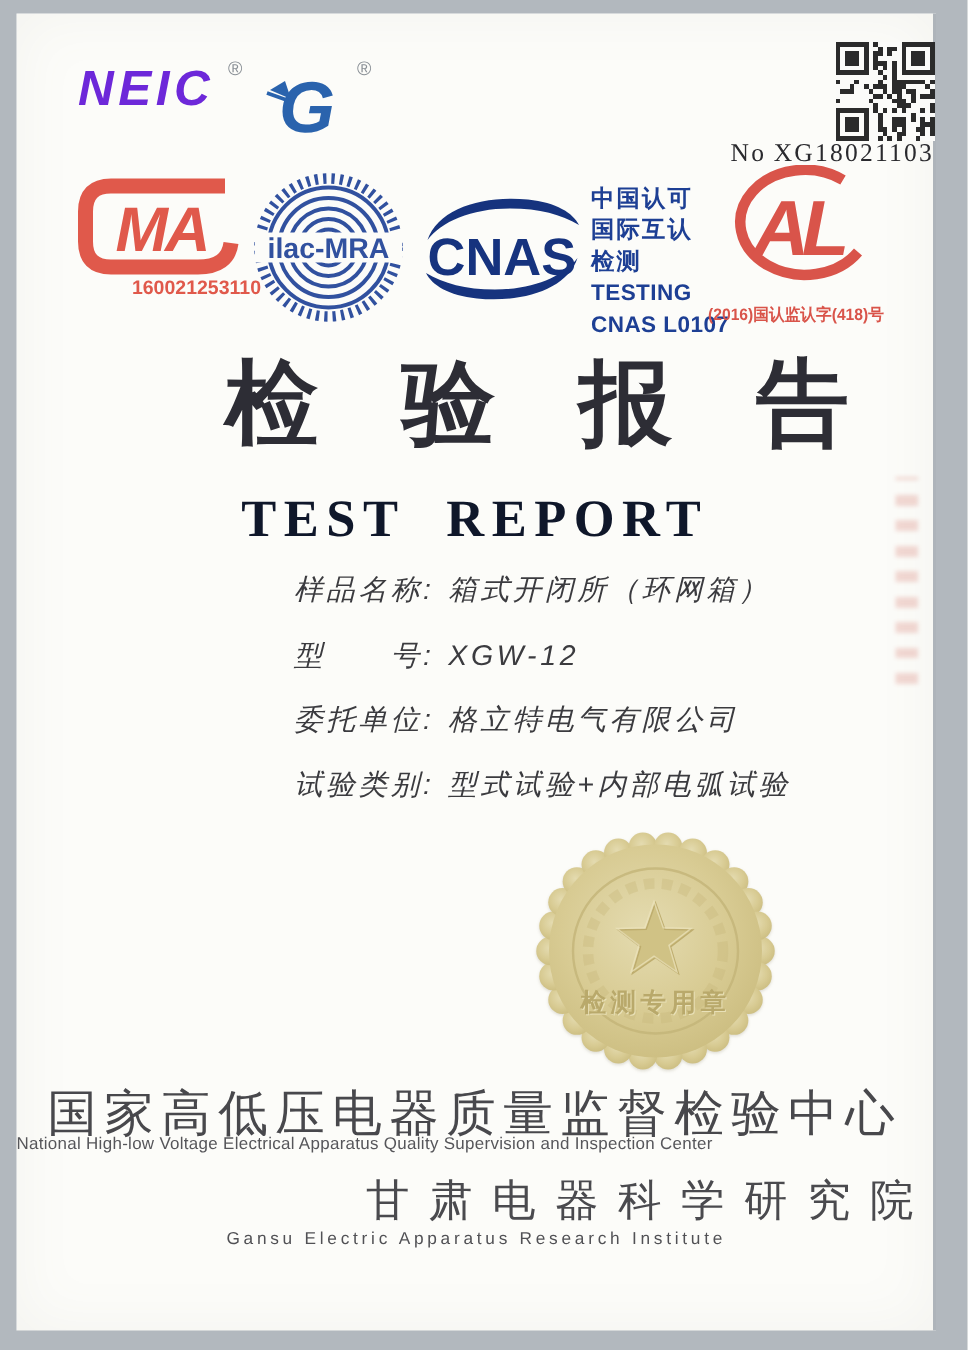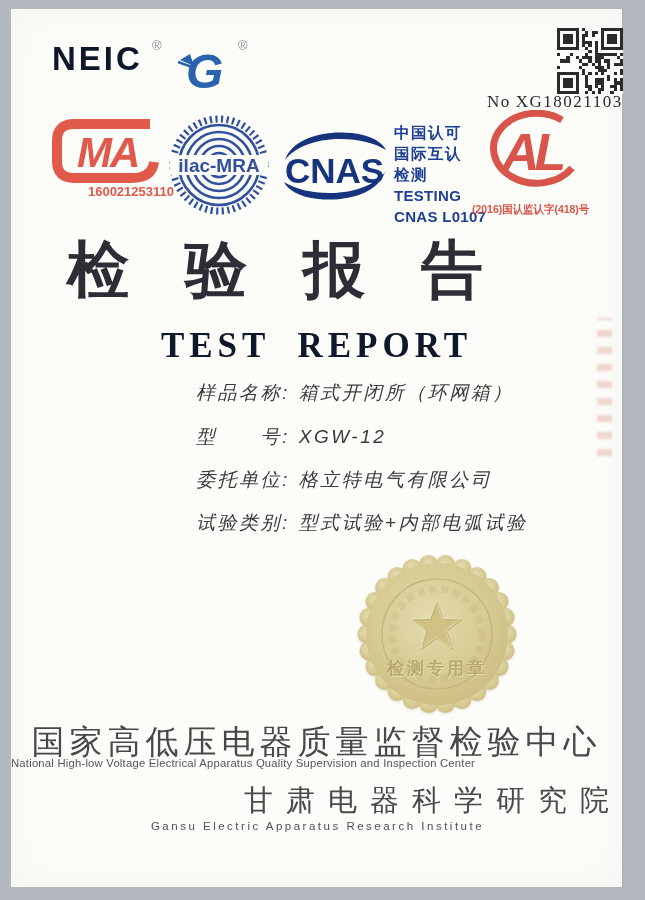--- a/index.html
+++ b/index.html
@@ -18,8 +18,8 @@
 
   
   .neic{
-    left:52px;top:42px;font-size:33px;font-weight:800;
-    color:#0f172a;letter-spacing:3px;line-height:1;
+    left:52px;top:42px;font-size:33px;font-weight:800;font-style:italic;
+    color:#6d28d9;letter-spacing:3px;line-height:1;
   }
   .rmark{font-size:13px;color:#8a9096;font-style:normal;font-weight:400;}
   .rmark.neic-r{position:absolute;left:152px;top:38px;}

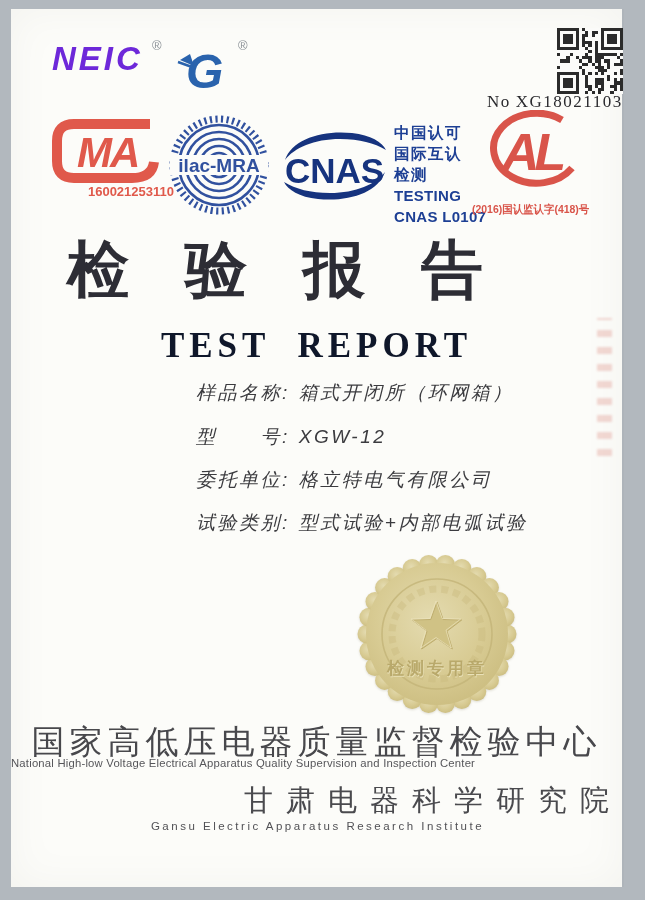--- a/index.html
+++ b/index.html
@@ -50,7 +50,7 @@
 
   
   .title-zh{
-    left:11px;top:234px;width:611px;box-sizing:border-box;text-align:left;
+    left:11px;top:234px;width:611px;box-sizing:border-box;text-align:right;
     font-size:62px;font-weight:600;color:#2d2d35;
     letter-spacing:56px;padding-left:56px;white-space:nowrap;line-height:1.15;
   }

